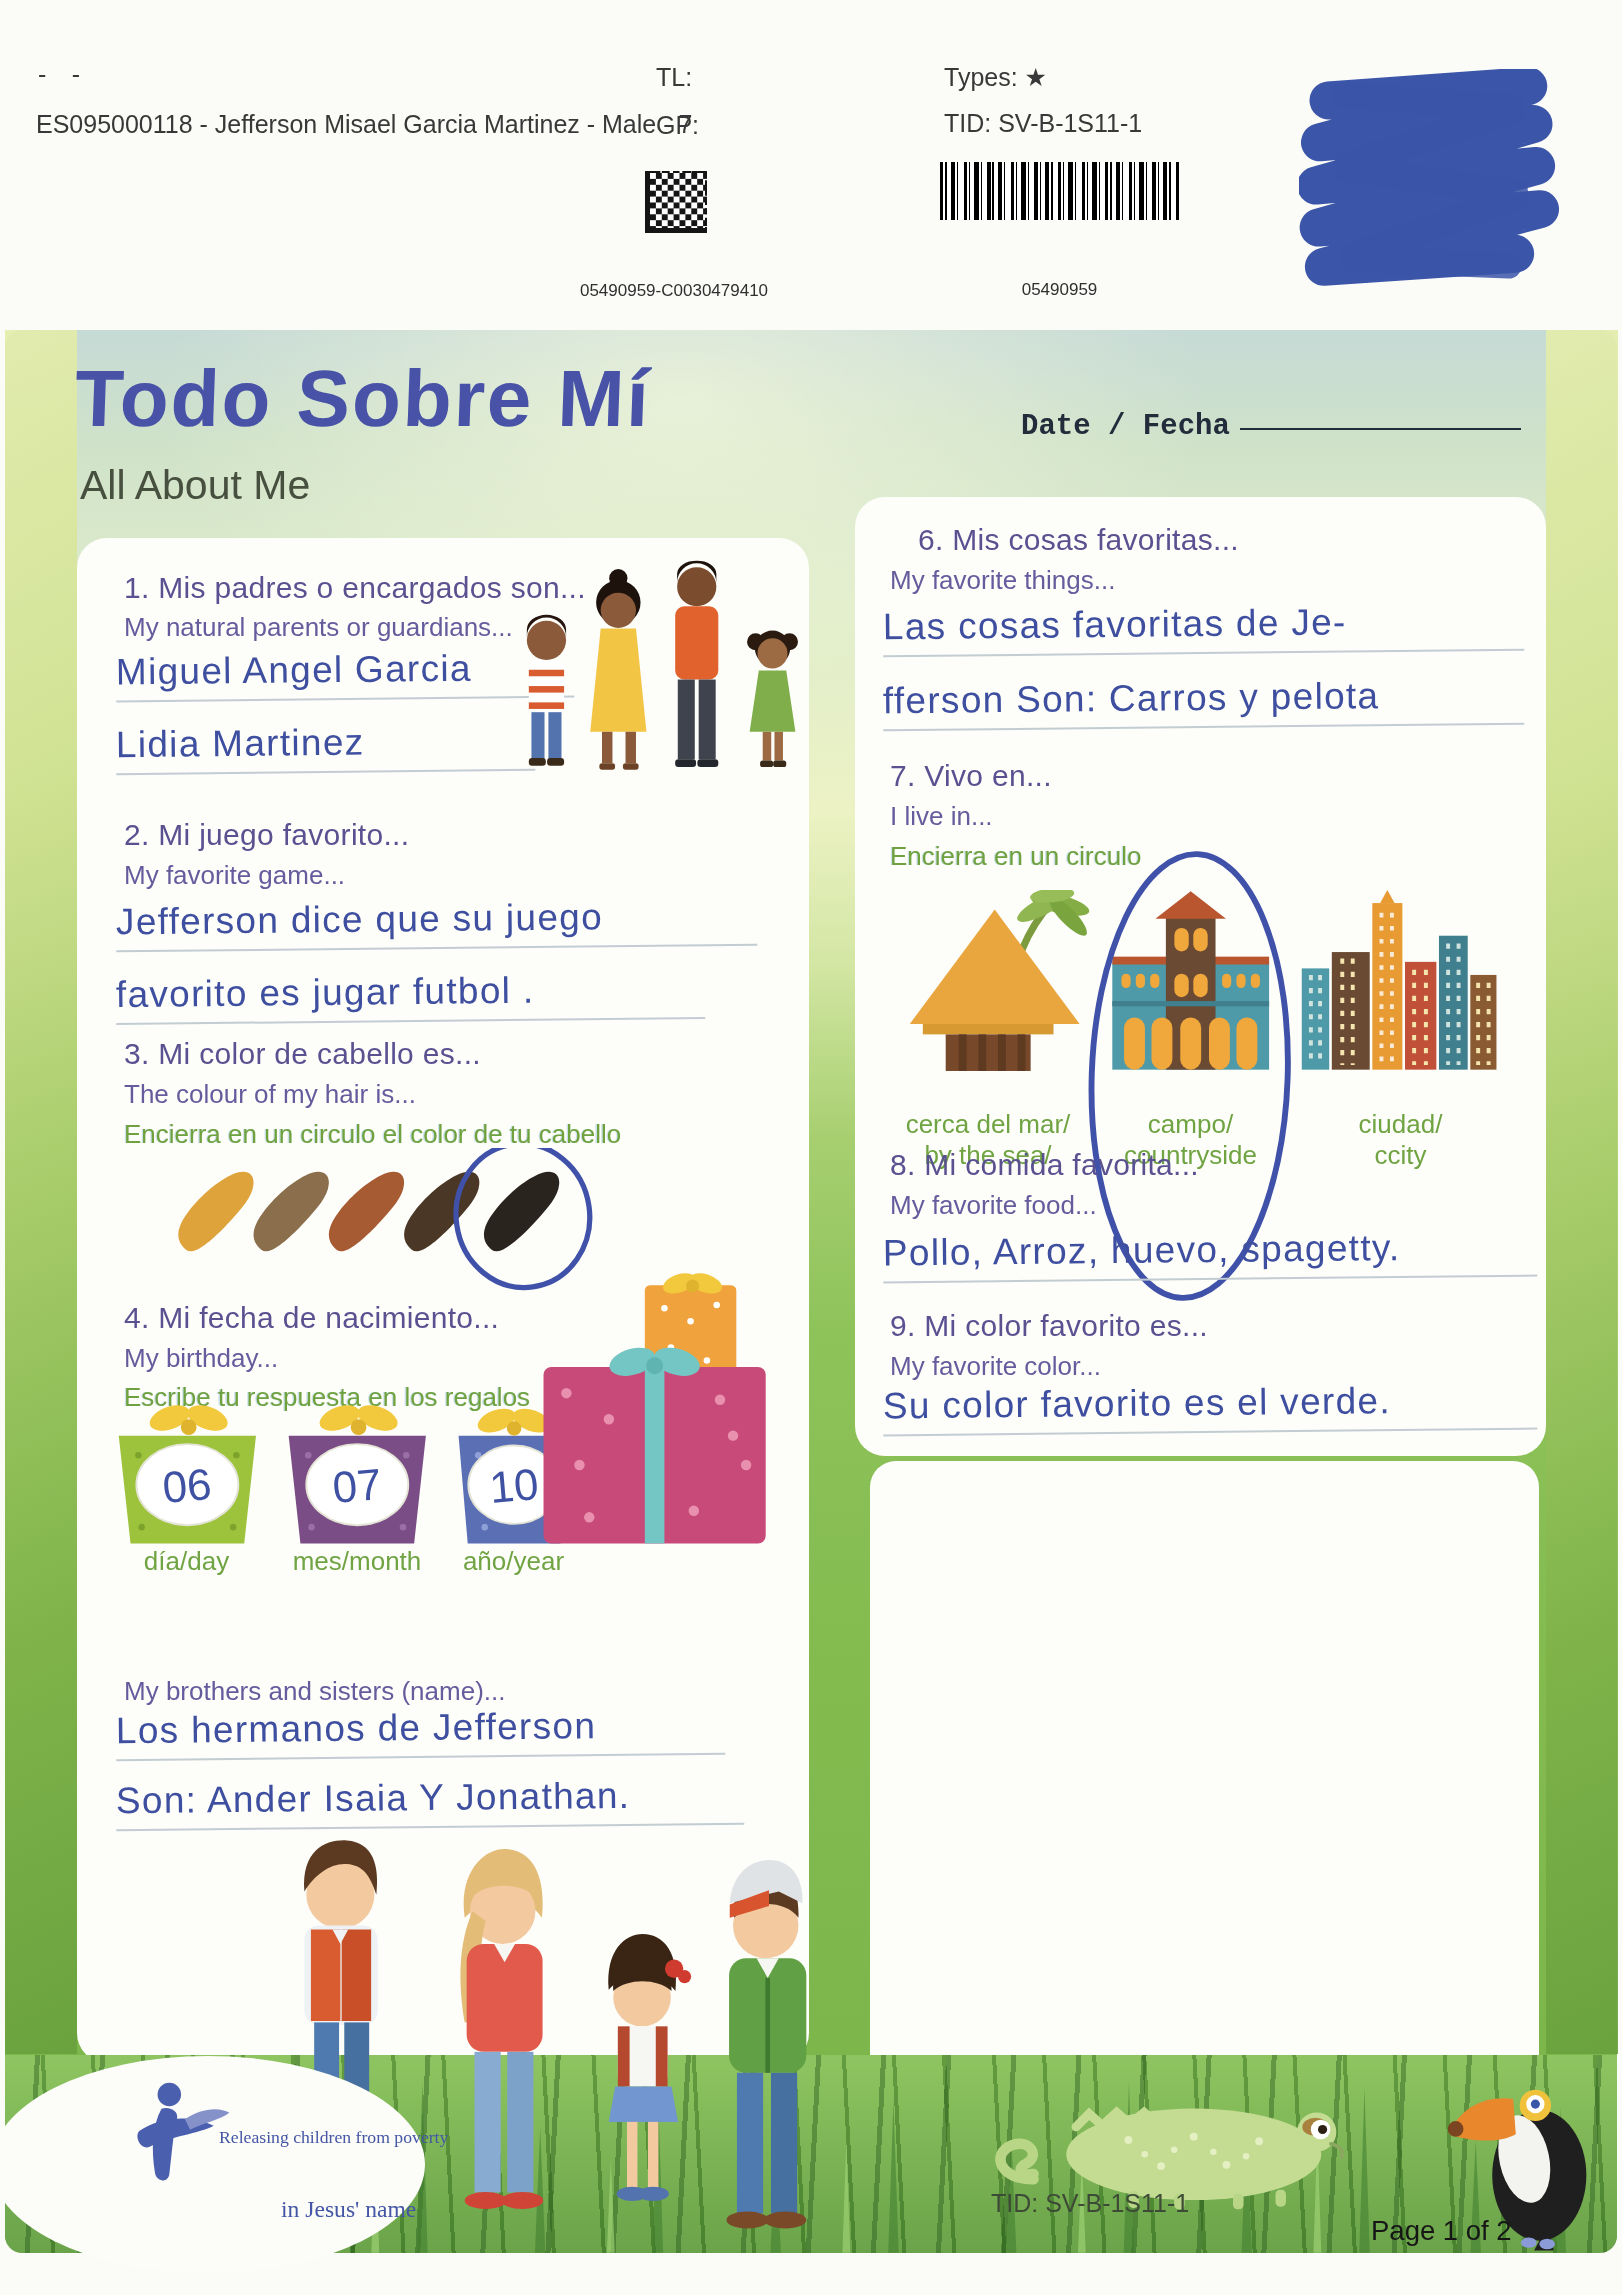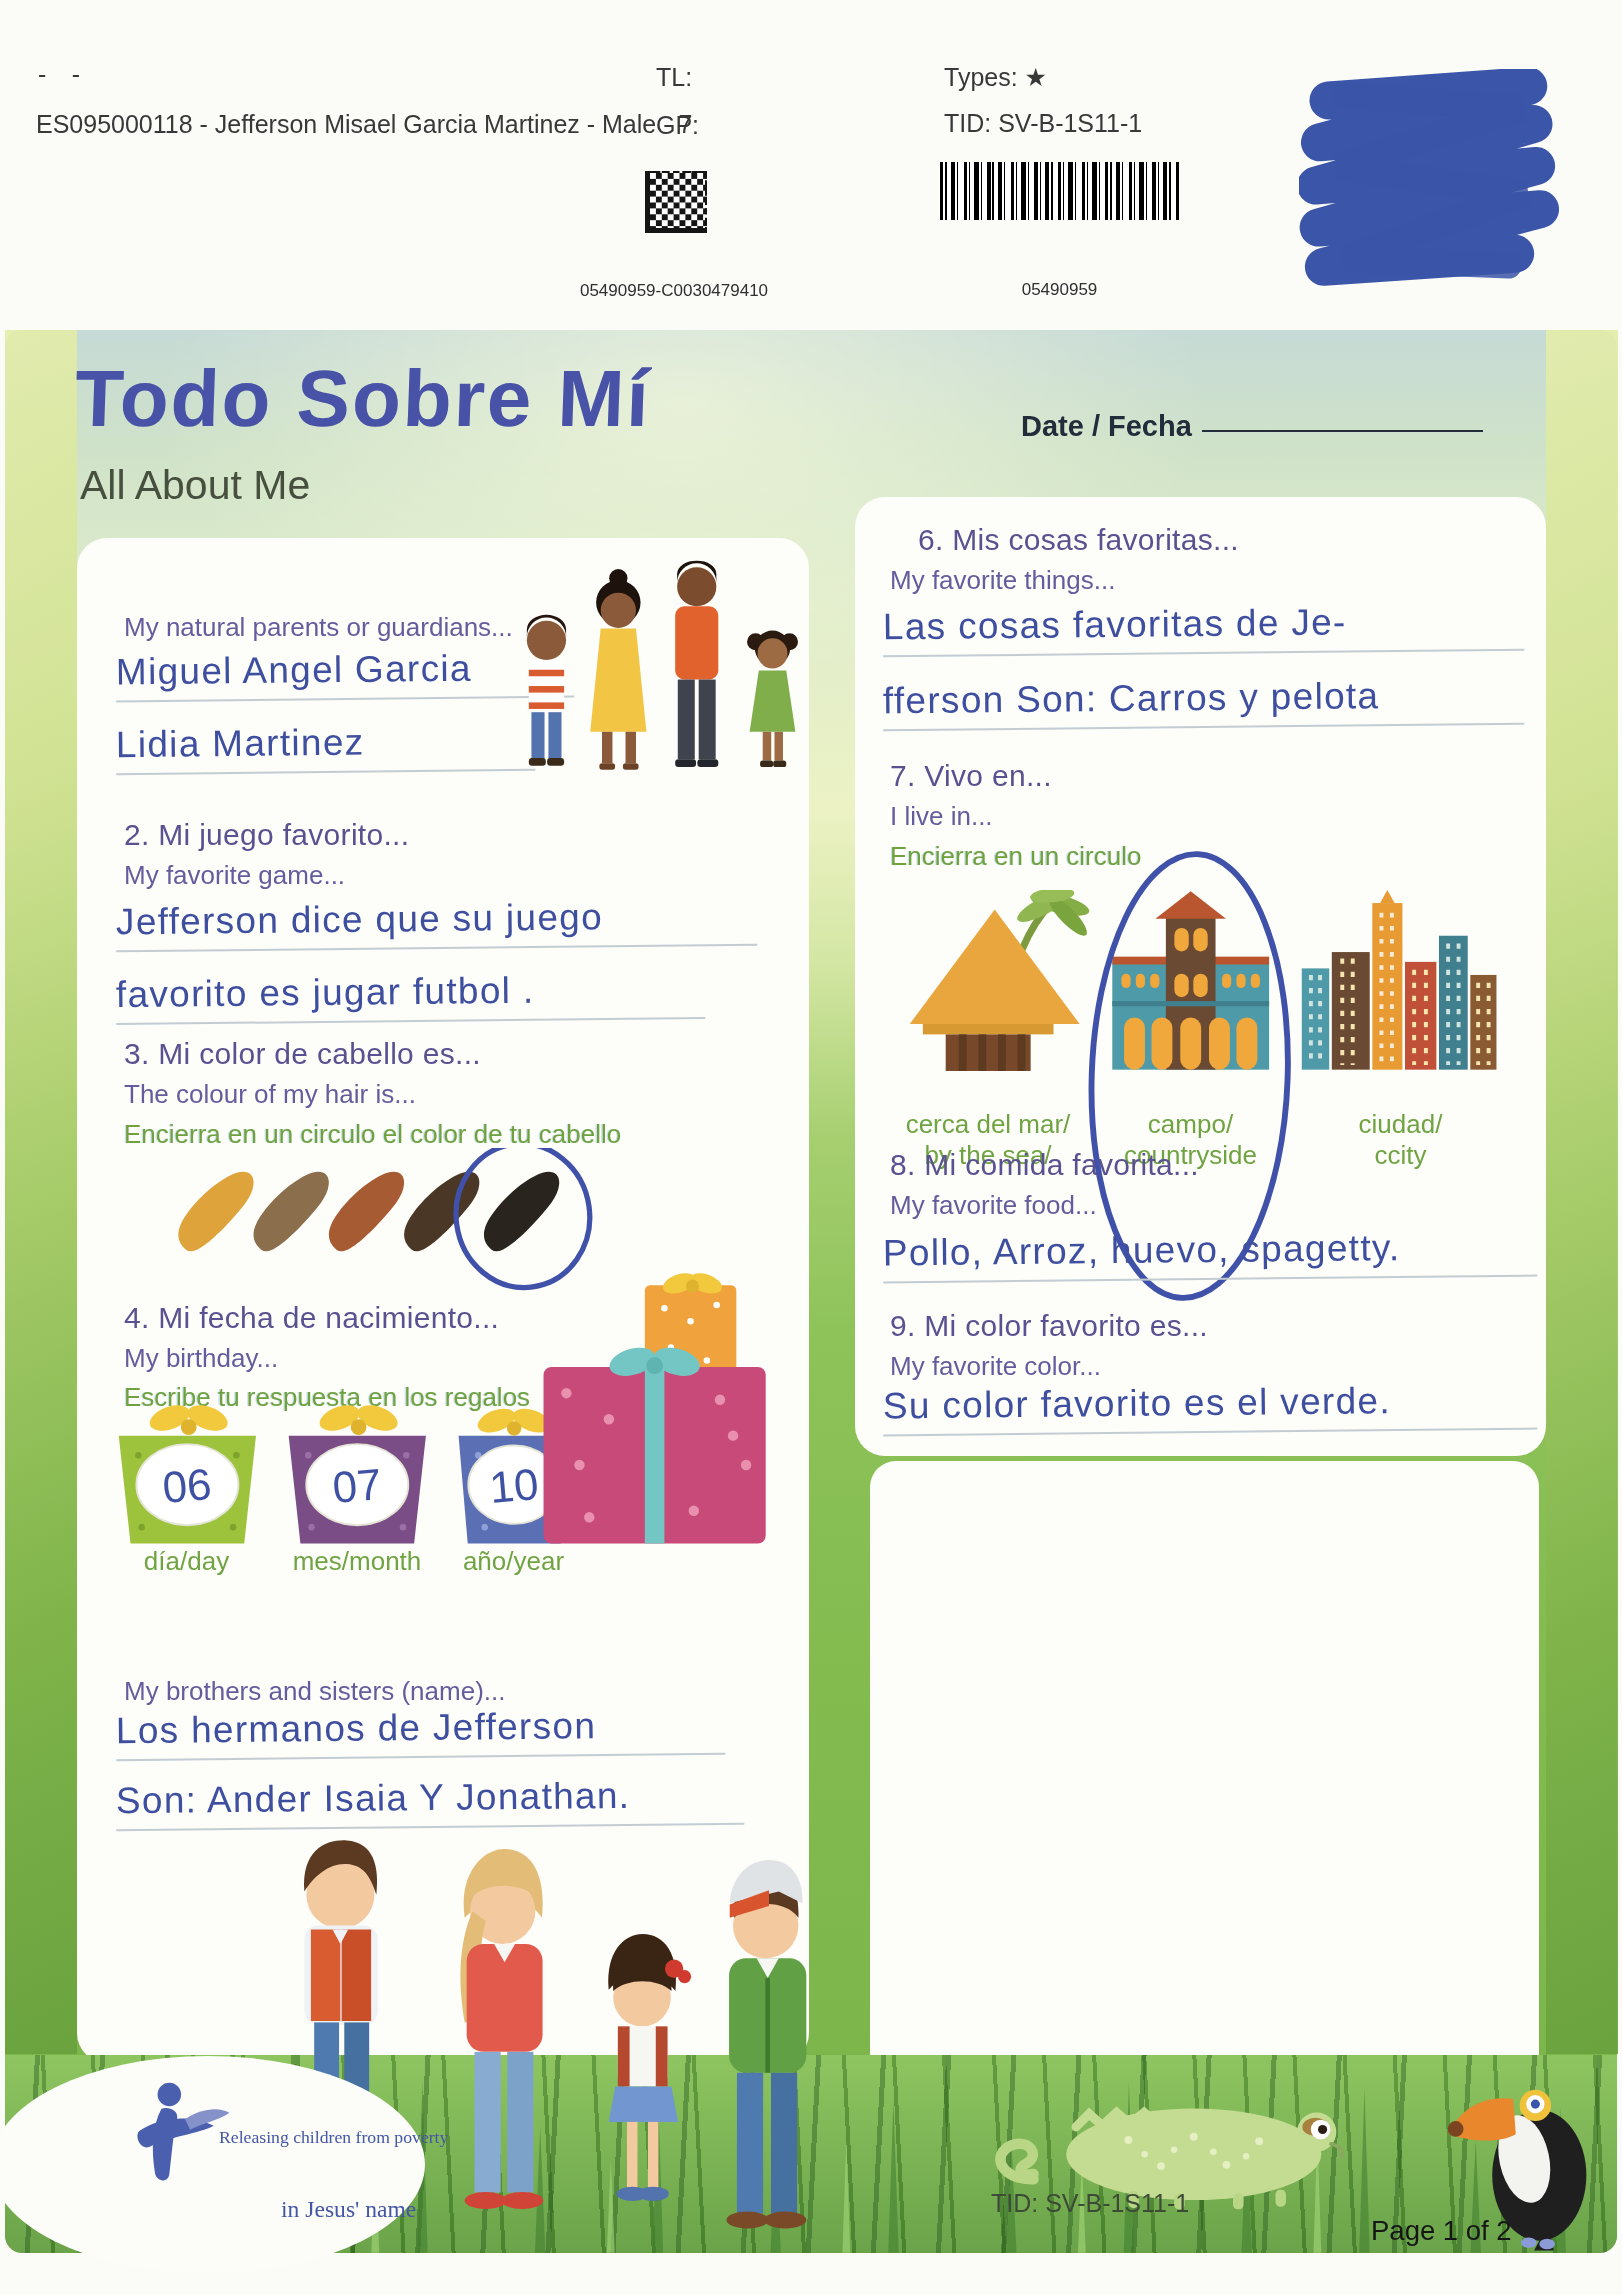--- a/index.html
+++ b/index.html
@@ -34,7 +34,7 @@
   
   .title-es{font-size:80px;font-weight:bold;color:#4853a8;letter-spacing:2px;transform:skewX(-2deg);}
   .title-en{font-size:41px;color:#474f3f;}
-  .datefecha{font-family:Liberation Sans, sans-serif;font-weight:bold;font-size:29px;color:#222c3a;}
+  .datefecha{font-family:Liberation Mono, monospace;font-weight:bold;font-size:29px;color:#222c3a;}
   .dateline{display:inline-block;width:281px;height:2.6px;background:#222c3a;margin-left:10.5px;vertical-align:3.9px;}
   .qh{font-size:30px;font-weight:500;color:#5a5191;letter-spacing:0.3px;}
   .qs{font-size:26px;color:#655c9d;}

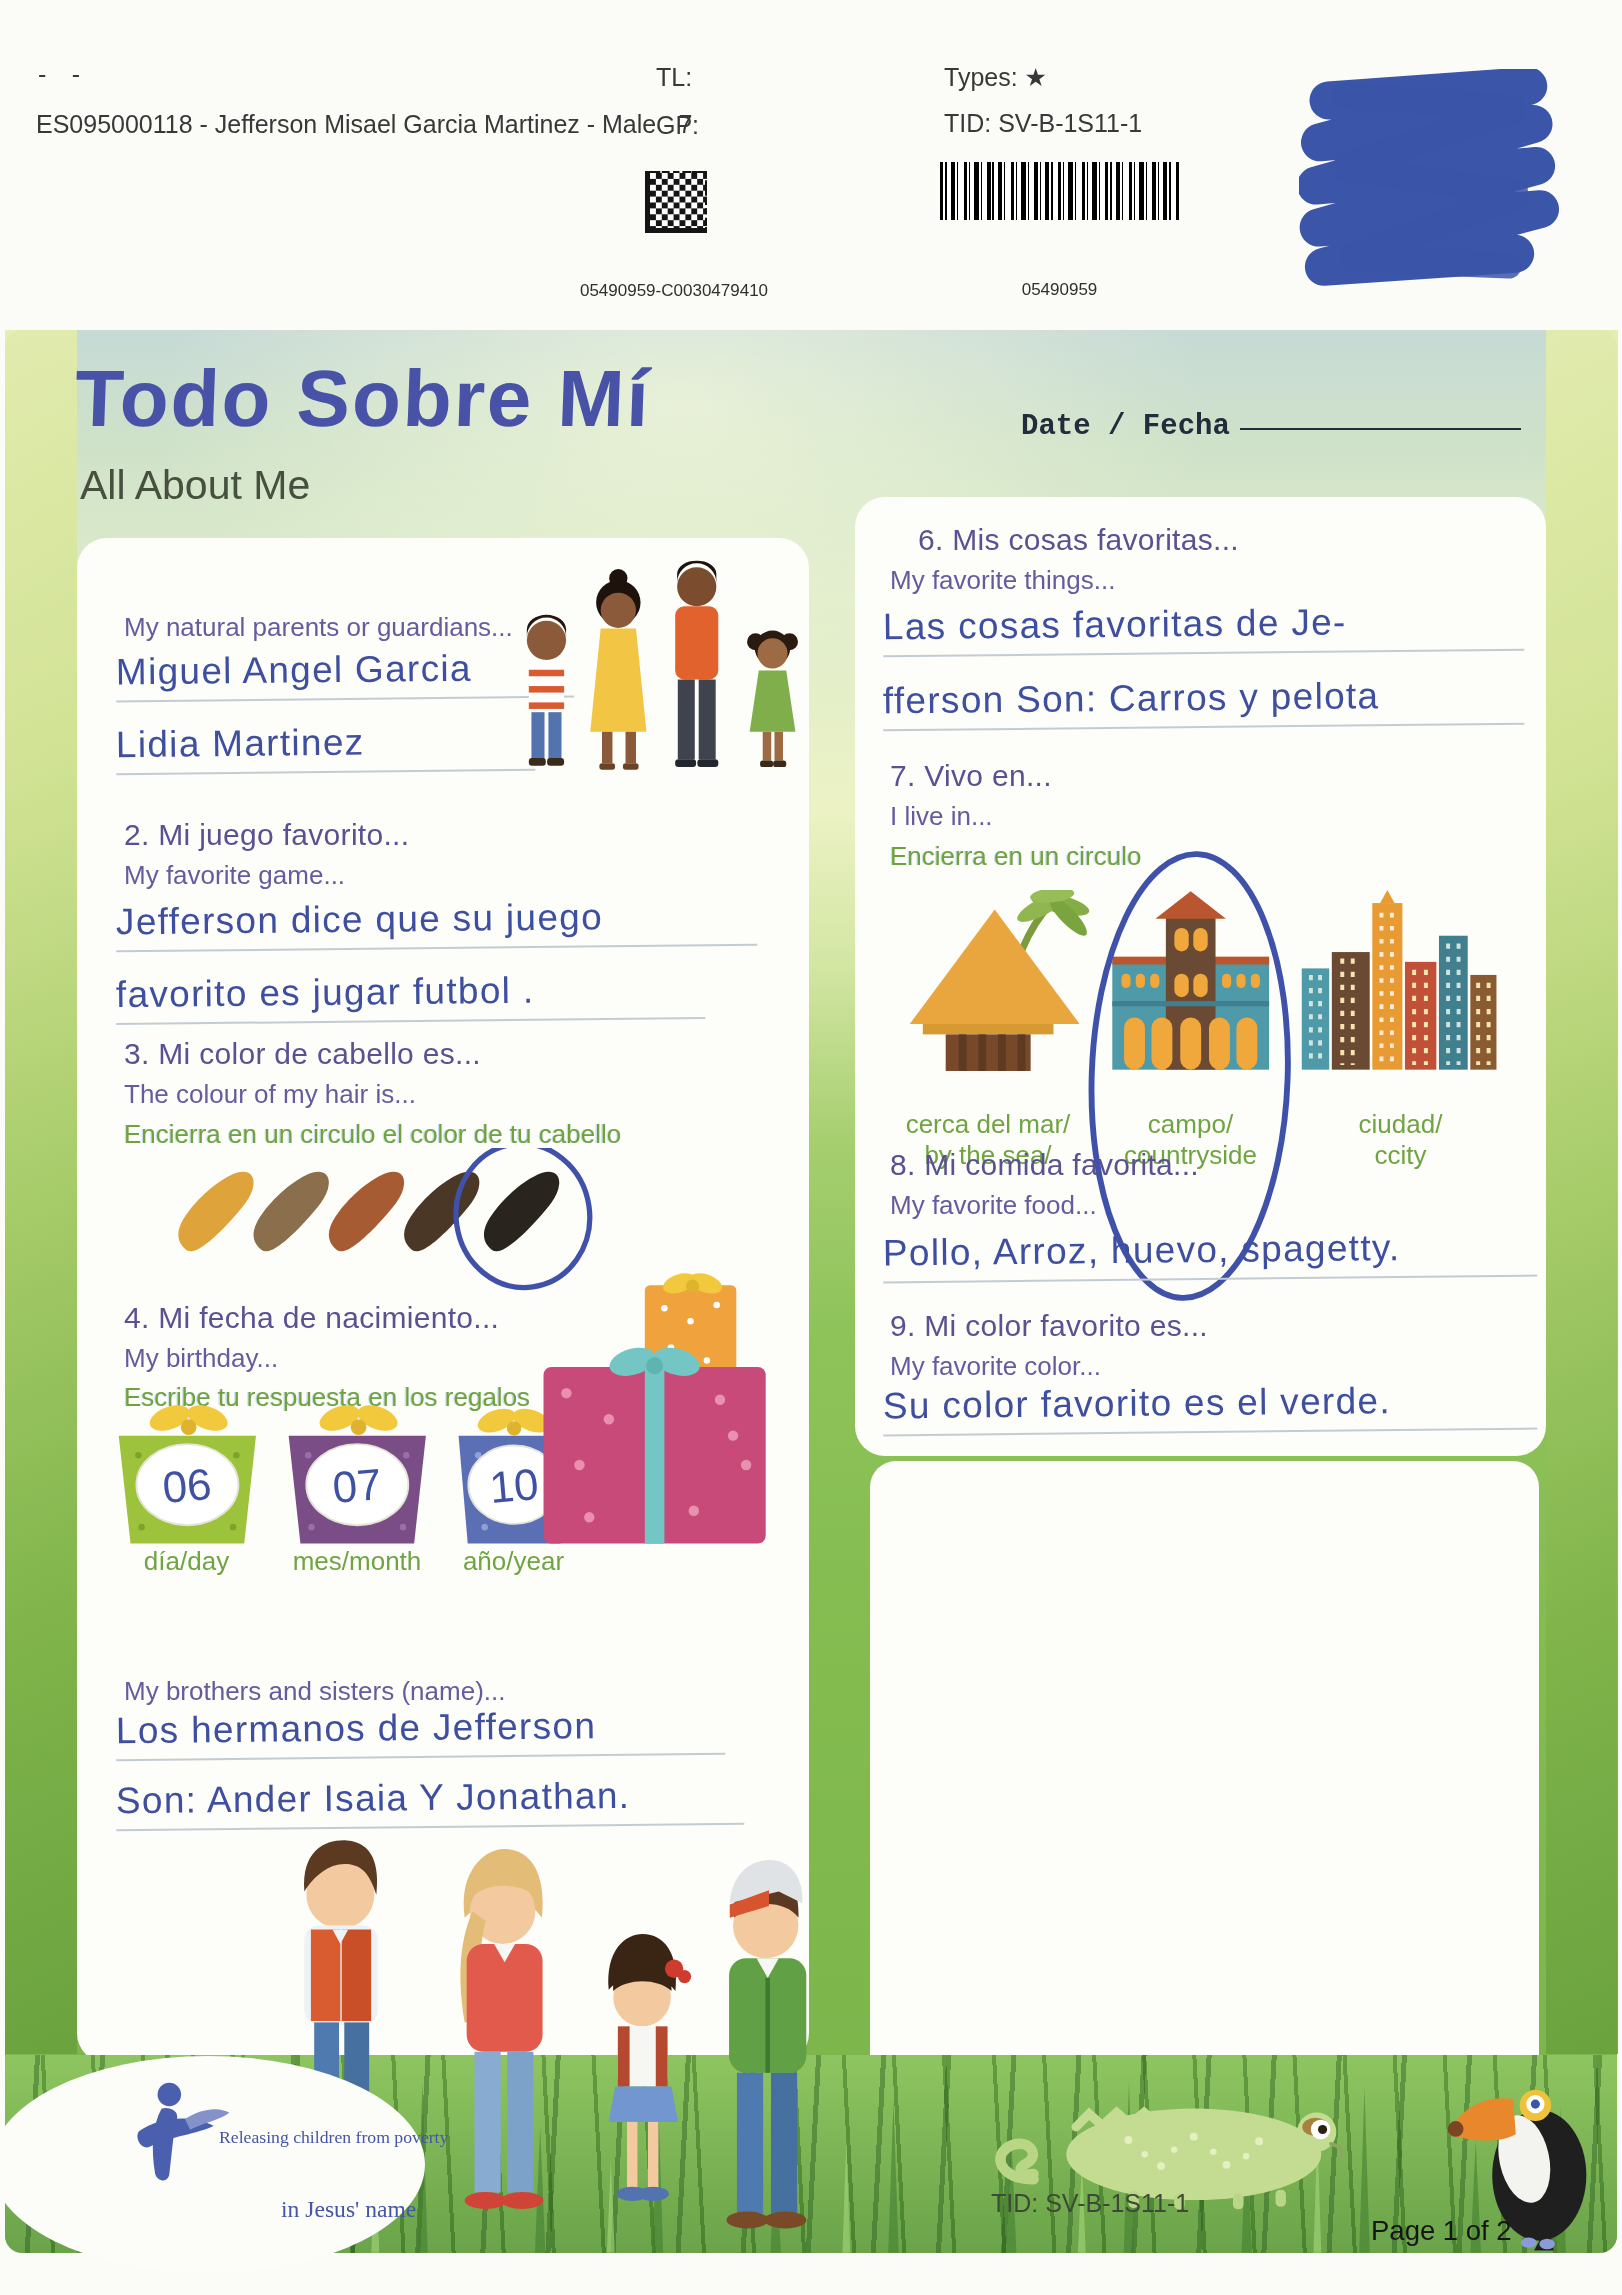--- a/index.html
+++ b/index.html
@@ -86,6 +86,7 @@
 
   <div class="panel" style="left:77px;top:538px;width:732px;height:1525px;"></div>
 
+  <div class="abs qh" style="left:124px;top:571px;">1. Mis padres o encargados son...</div>
   <div class="abs qs" style="left:124px;top:612px;">My natural parents or guardians...</div>
   <div class="abs hw hwl" style="left:116px;top:649px;width:458px;">Miguel Angel Garcia</div>
   <div class="abs hw hwl" style="left:116px;top:722px;width:419px;">Lidia Martinez</div>

